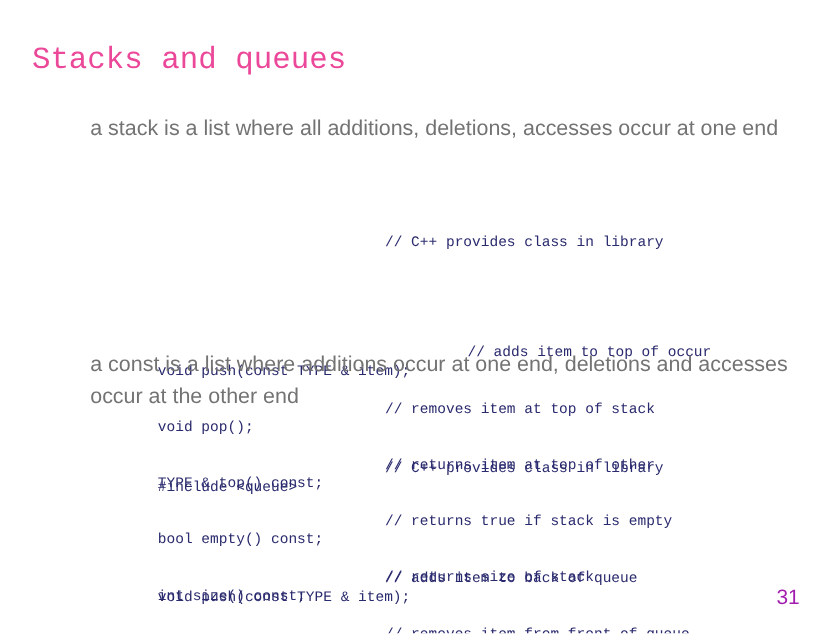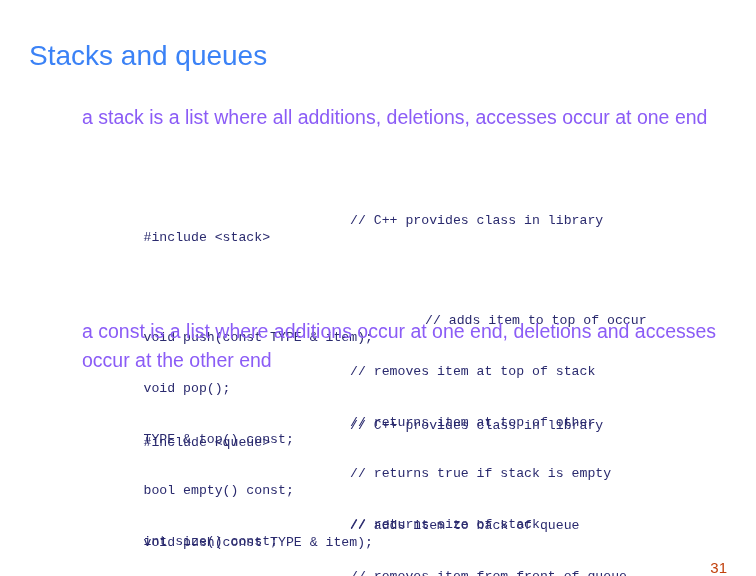--- a/index.html
+++ b/index.html
@@ -21,10 +21,10 @@
     position: absolute;
     left: 29px;
     top: 40px;
-    font-family: Liberation Sans, sans-serif;
+    font-family: Liberation Mono, monospace;
     font-size: 28px;
     font-weight: normal;
-    color: #3b82f6;
+    color: #ec4899;
     letter-spacing: 0px;
     white-space: nowrap;
     margin: 0;

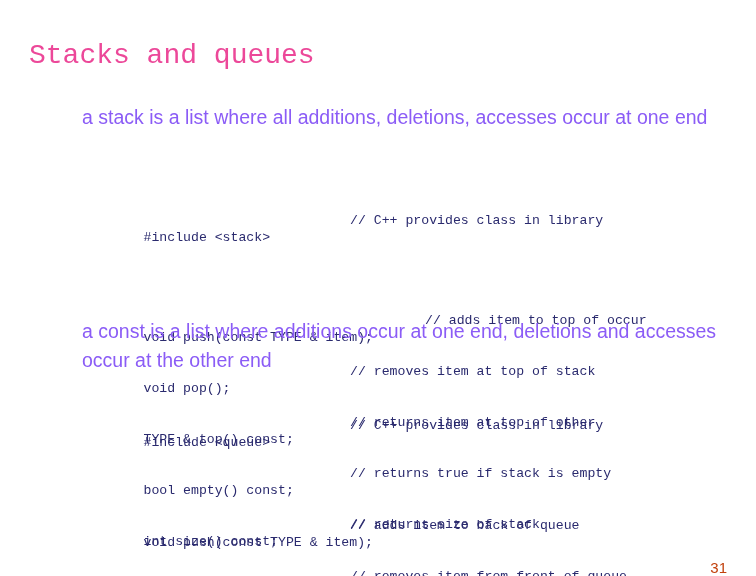--- a/index.html
+++ b/index.html
@@ -36,7 +36,7 @@
     font-family: "Liberation Sans", sans-serif;
     font-size: 19.5px;
     line-height: 29px;
-    color: #8b5cf6;
+    color: #737373;
     text-indent: 0px;
     padding-left: 20px;
     margin: 0;

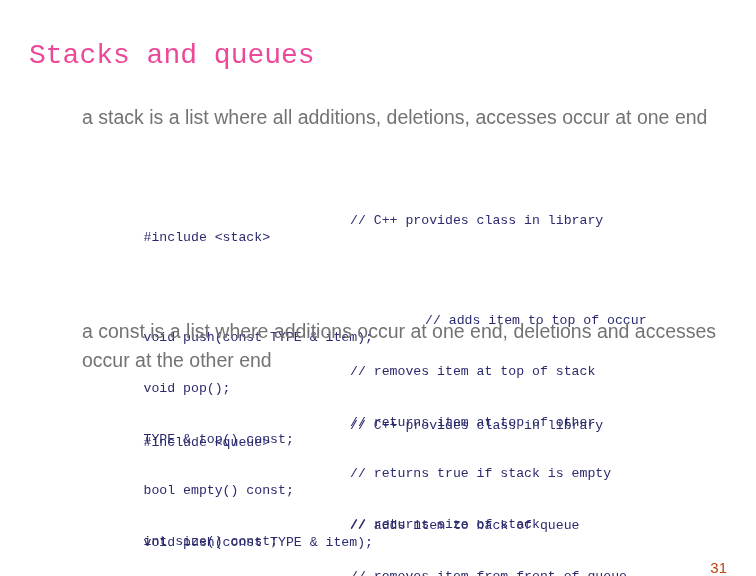--- a/index.html
+++ b/index.html
@@ -95,7 +95,7 @@
 
   <div class="code-block" id="code-stack">
     <span class="code-line">
-      <span class="code-decl">#include &lt;stack&gt;</span><span class="code-comment cmt-col-a">// C++ provides class in library</span>
+      <span class="code-comment cmt-col-a">// C++ provides class in library</span>
     </span>
     <span class="code-line blank"> </span>
     <span class="code-line">

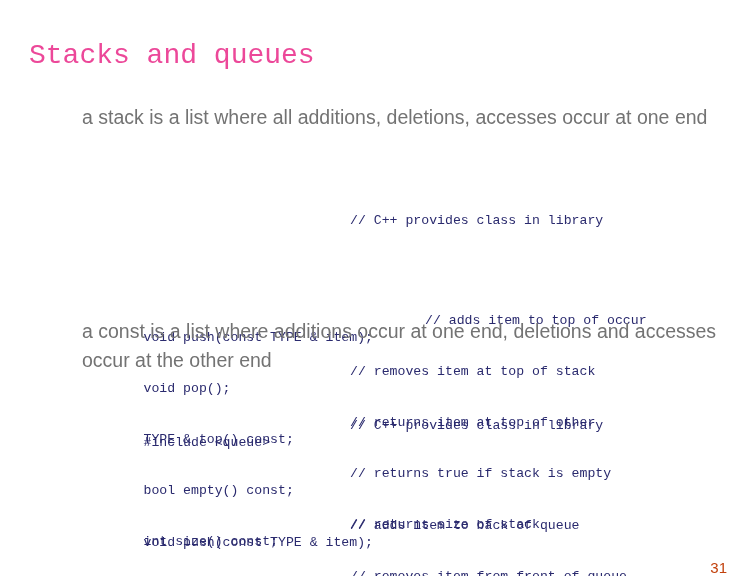--- a/index.html
+++ b/index.html
@@ -78,10 +78,10 @@
   #page-number {
     position: absolute;
     right: 29px;
-    top: 559px;
+    top: 533px;
     font-family: "Liberation Sans", sans-serif;
-    font-size: 15px;
-    color: #c2410c;
+    font-size: 19px;
+    color: #a21caf;
   }
 </style>
 </head>

